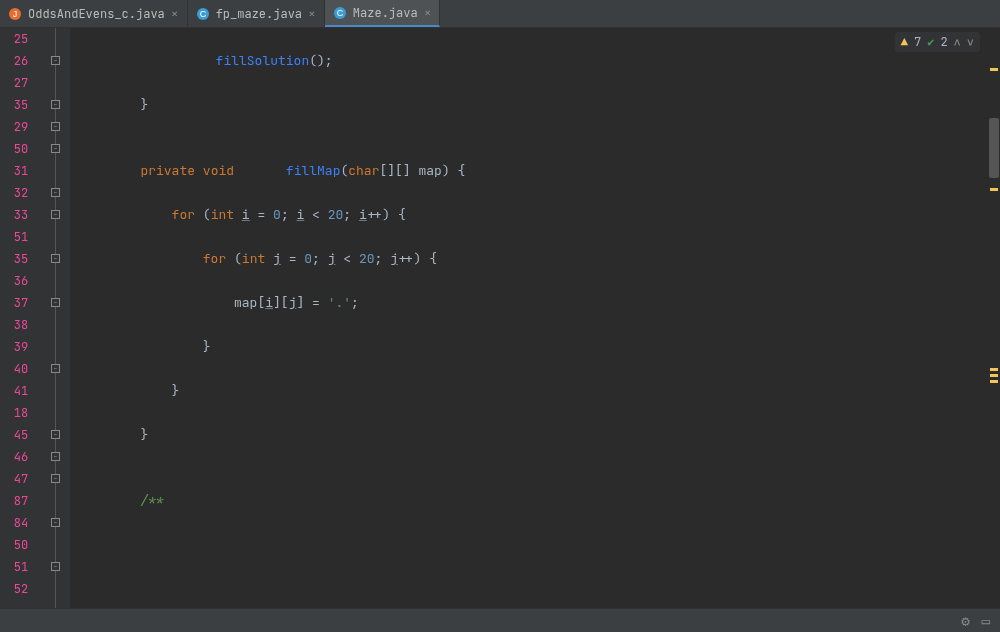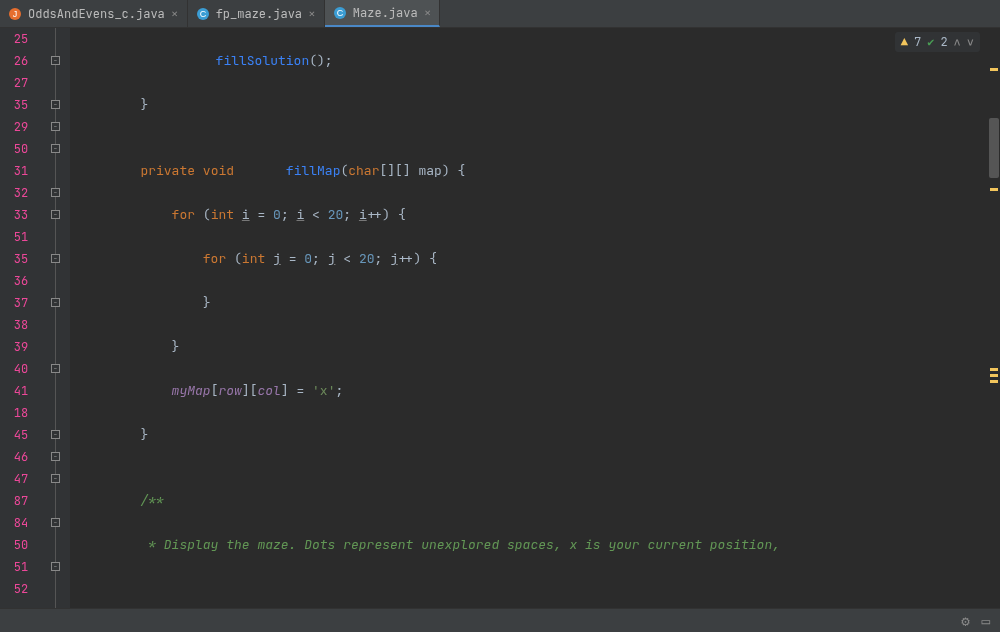--- a/index.html
+++ b/index.html
@@ -244,6 +244,7 @@
 <div><span>        </span><span class="kw">private</span> <span class="kw">void</span> <span class="fn">fillMap</span><span>(</span><span class="kw">char</span><span>[][] </span><span>map</span><span>) {</span></div>
 <div><span>            </span><span class="kw">for</span><span> (</span><span class="kw">int</span><span> </span><span class="uvar">i</span><span> = </span><span class="num">0</span><span>; </span><span class="uvar">i</span><span> &lt; </span><span class="num">20</span><span>; </span><span class="uvar">i</span><span>++) {</span></div>
 <div><span>                </span><span class="kw">for</span><span> (</span><span class="kw">int</span><span> </span><span class="uvar">j</span><span> = </span><span class="num">0</span><span>; </span><span class="uvar">j</span><span> &lt; </span><span class="num">20</span><span>; </span><span class="uvar">j</span><span>++) {</span></div>
+<div><span>                    </span><span>map[</span><span class="uvar">i</span><span>][</span><span class="uvar">j</span><span>] = </span><span class="str">'.'</span><span>;</span></div>
 <div>                }</div>
 <div>            }</div>
 <div><span>            </span><span class="field">myMap</span><span>[</span><span class="field">row</span><span>][</span><span class="field">col</span><span>] = </span><span class="str">'x'</span><span>;</span></div>

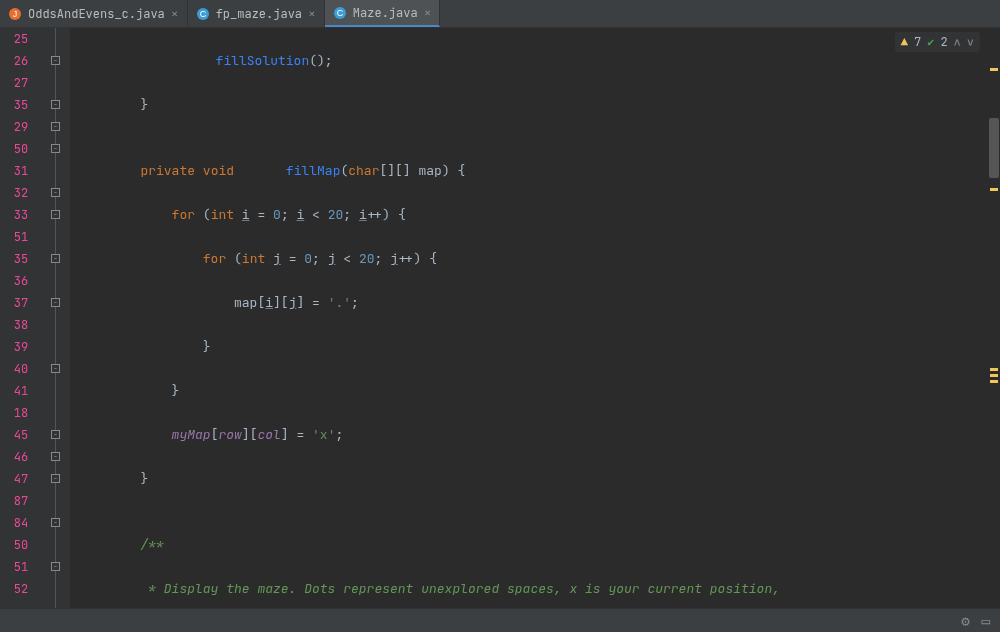--- a/index.html
+++ b/index.html
@@ -247,7 +247,6 @@
 <div><span>                    </span><span>map[</span><span class="uvar">i</span><span>][</span><span class="uvar">j</span><span>] = </span><span class="str">'.'</span><span>;</span></div>
 <div>                }</div>
 <div>            }</div>
-<div><span>            </span><span class="field">myMap</span><span>[</span><span class="field">row</span><span>][</span><span class="field">col</span><span>] = </span><span class="str">'x'</span><span>;</span></div>
 <div>        }</div>
 <div></div>
 <div class="comment">        /**</div>

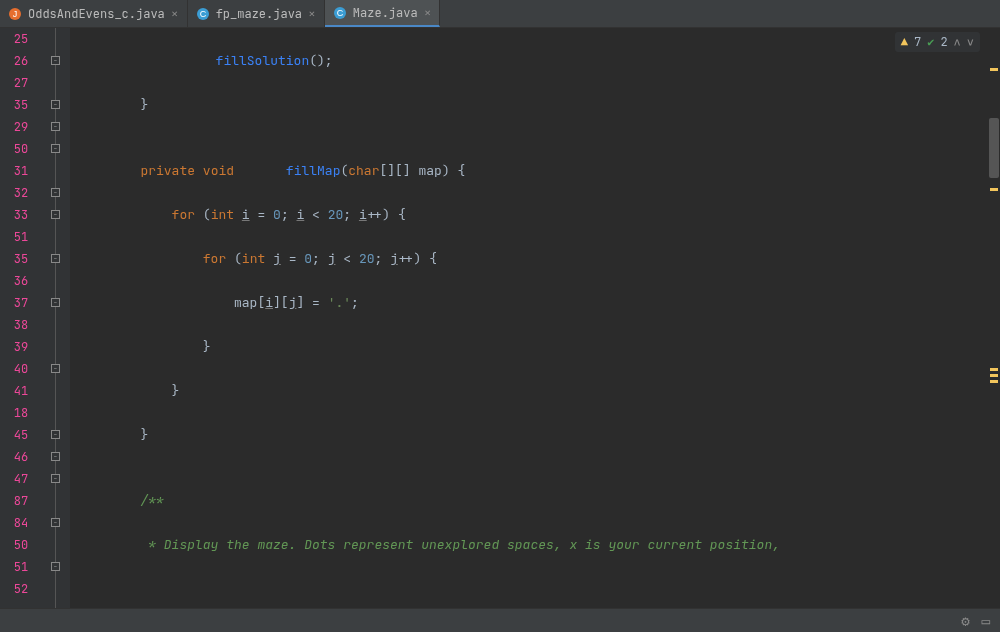--- a/index.html
+++ b/index.html
@@ -250,7 +250,6 @@
 <div>        }</div>
 <div></div>
 <div class="comment">        /**</div>
-<div class="comment">         * Display the maze. Dots represent unexplored spaces, x is your current position,</div>
 
 
 

